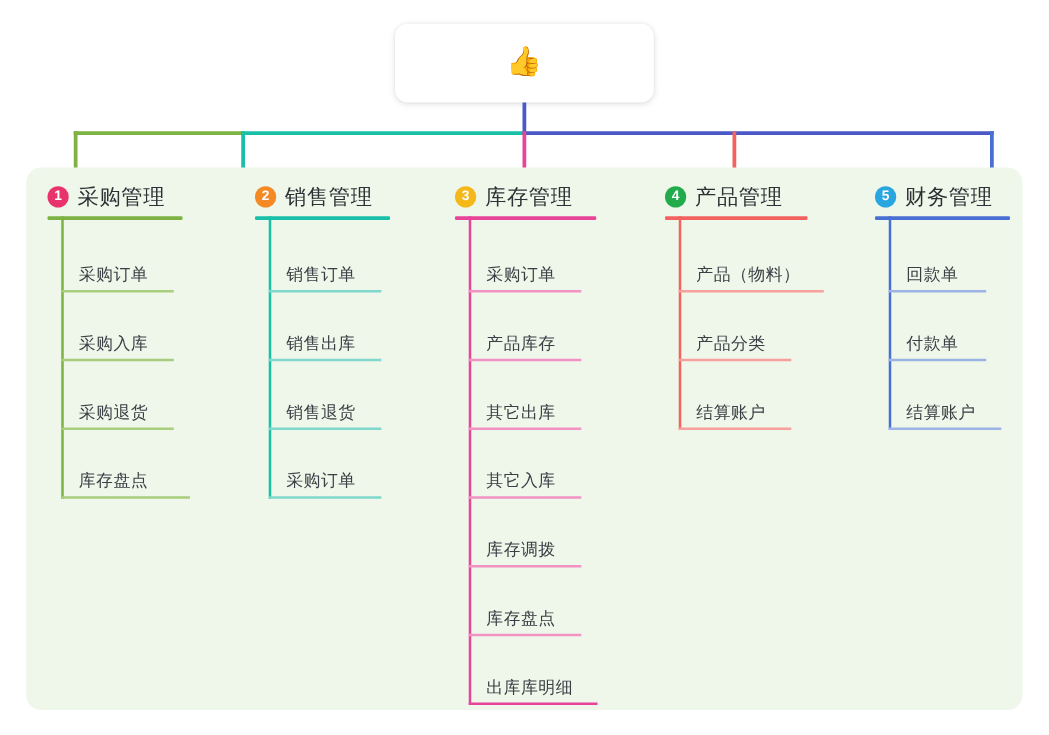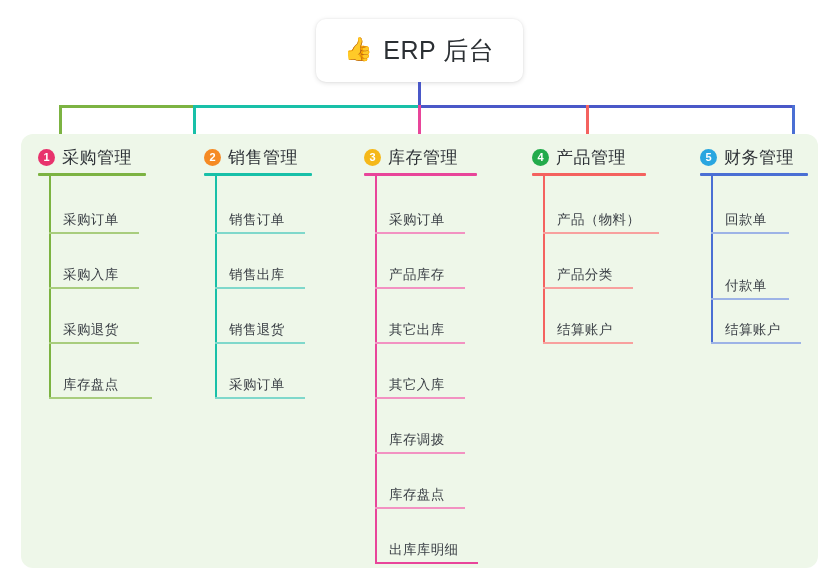--- a/index.html
+++ b/index.html
@@ -61,7 +61,6 @@
   <div class="title-card">
     <div class="title-inner">
       <span class="thumb-icon">👍</span>
-      <span class="title-text">ERP 后台</span>
     </div>
   </div>
 

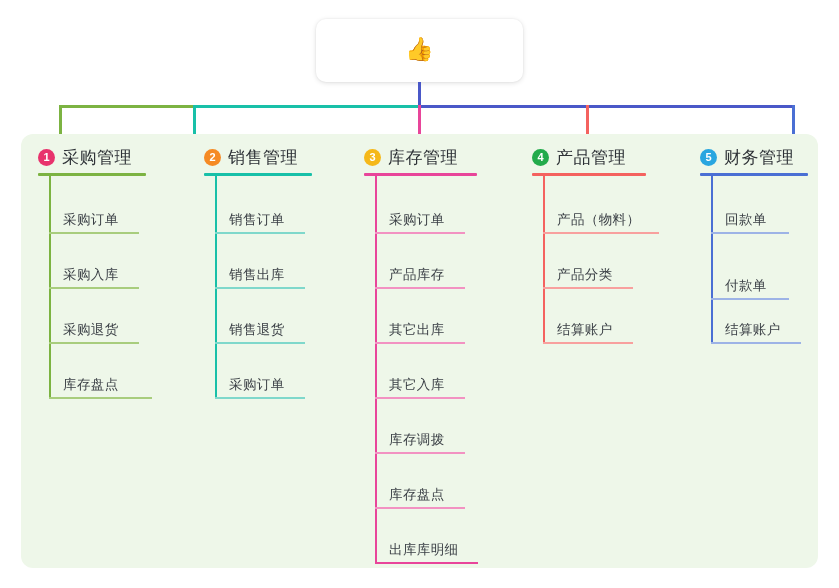--- a/index.html
+++ b/index.html
@@ -205,7 +205,7 @@
       <span class="item-label">回款单</span>
       <span class="item-bar" style="width:78px;background:#9db3e6;"></span>
     </div>
-    <div class="item" style="left:11px;top:100px;width:78px;height:66px;">
+    <div class="item" style="left:11px;top:100px;width:78px;height:55px;">
       <span class="item-label">付款单</span>
       <span class="item-bar" style="width:78px;background:#9db3e6;"></span>
     </div>

